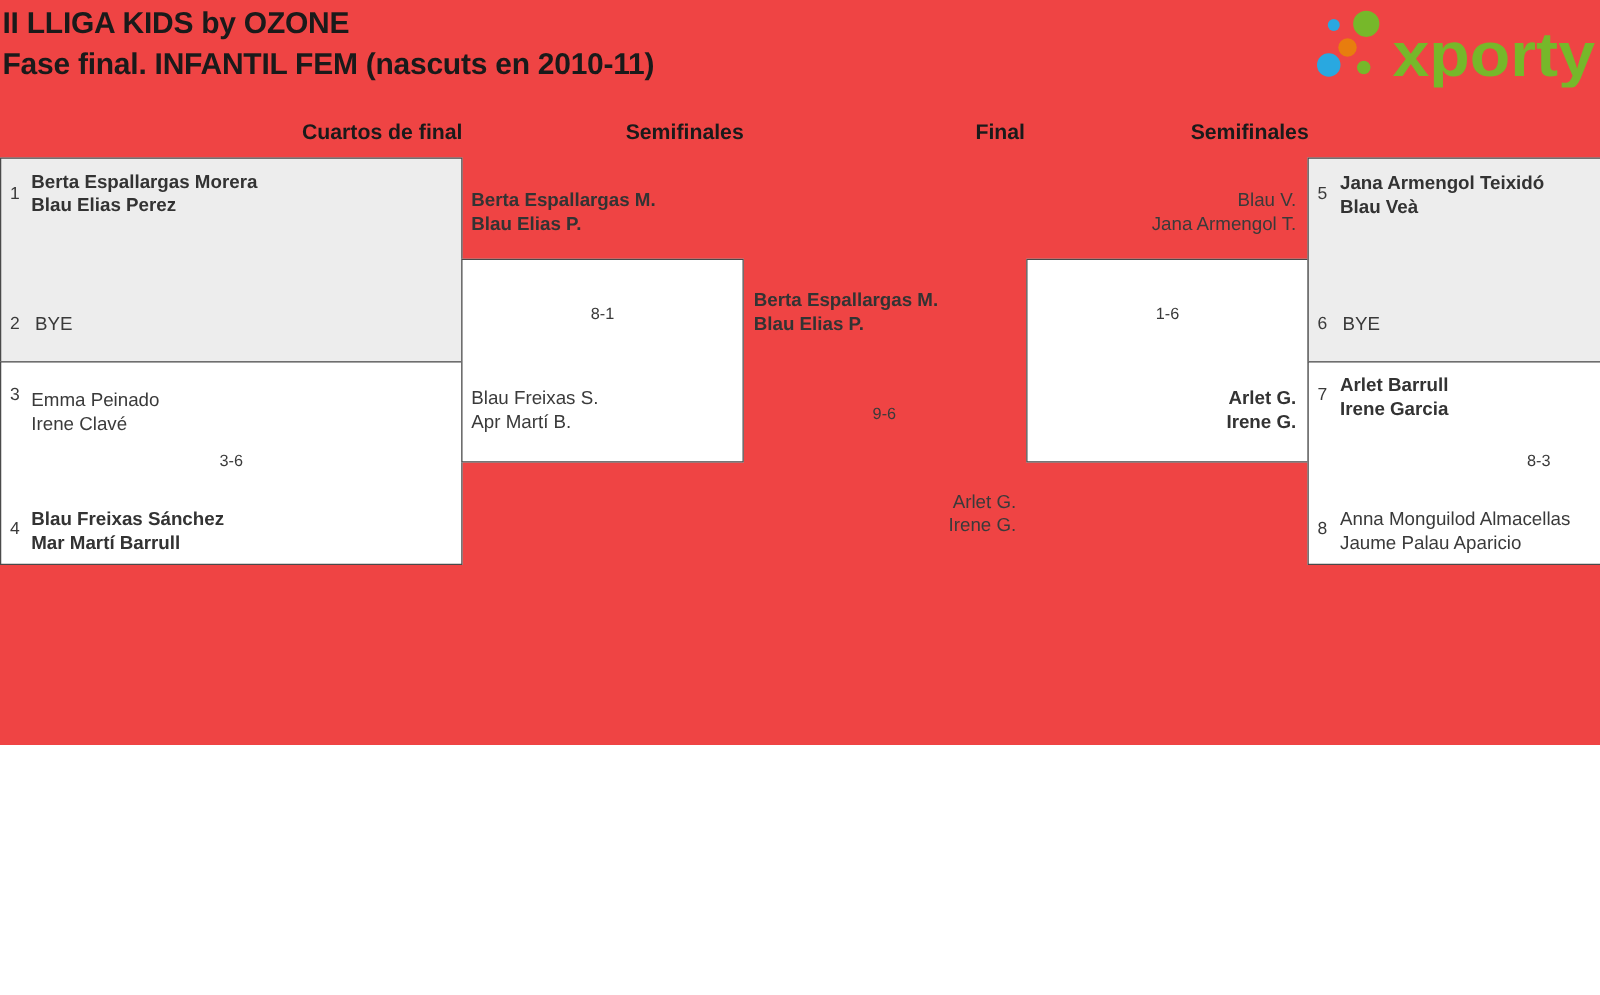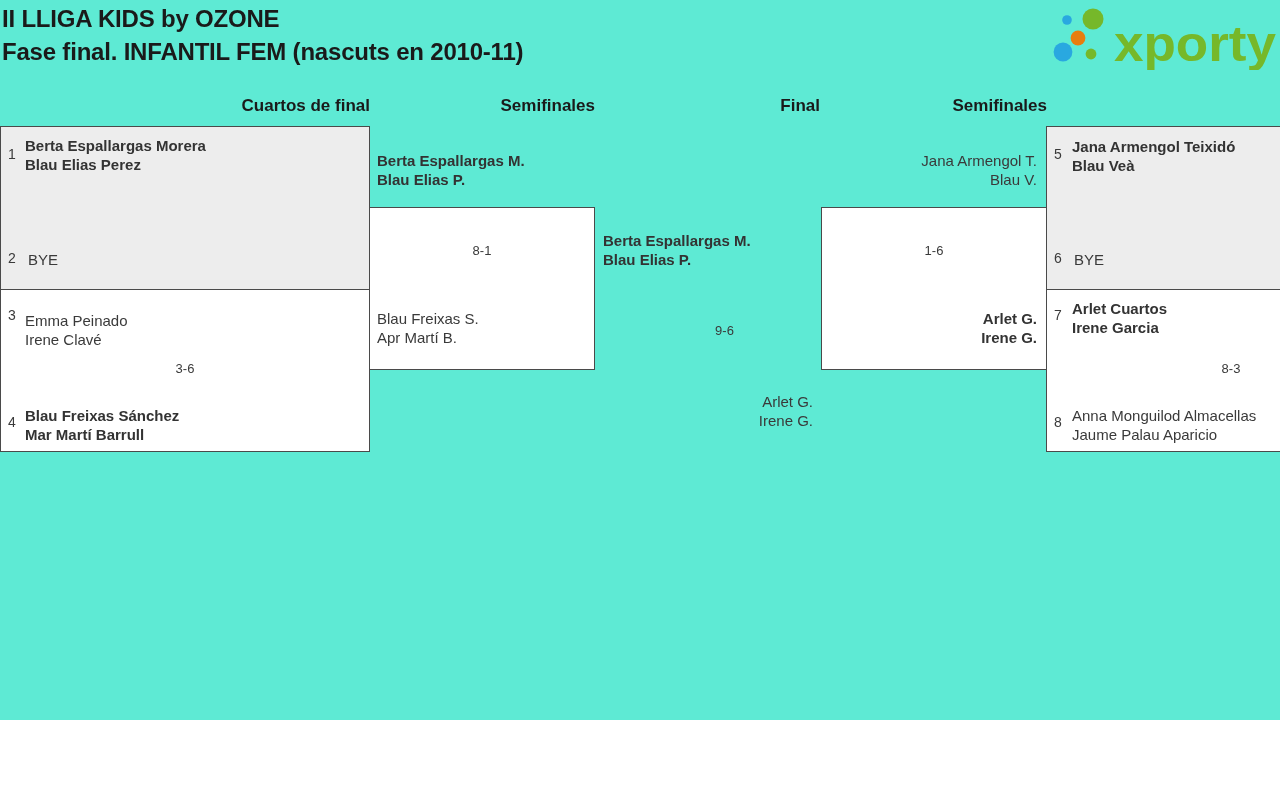--- a/index.html
+++ b/index.html
@@ -4,7 +4,7 @@
 <style>
   html,body{margin:0;padding:0;background:#ffffff;}
   .canvas{
-    position:relative;width:1280px;height:720px;background:#5eead4;
+    position:relative;width:1280px;height:596px;background:#ef4444;
     overflow:hidden;font-family:"Liberation Sans",sans-serif;color:#333333;
   }
   .title-block{

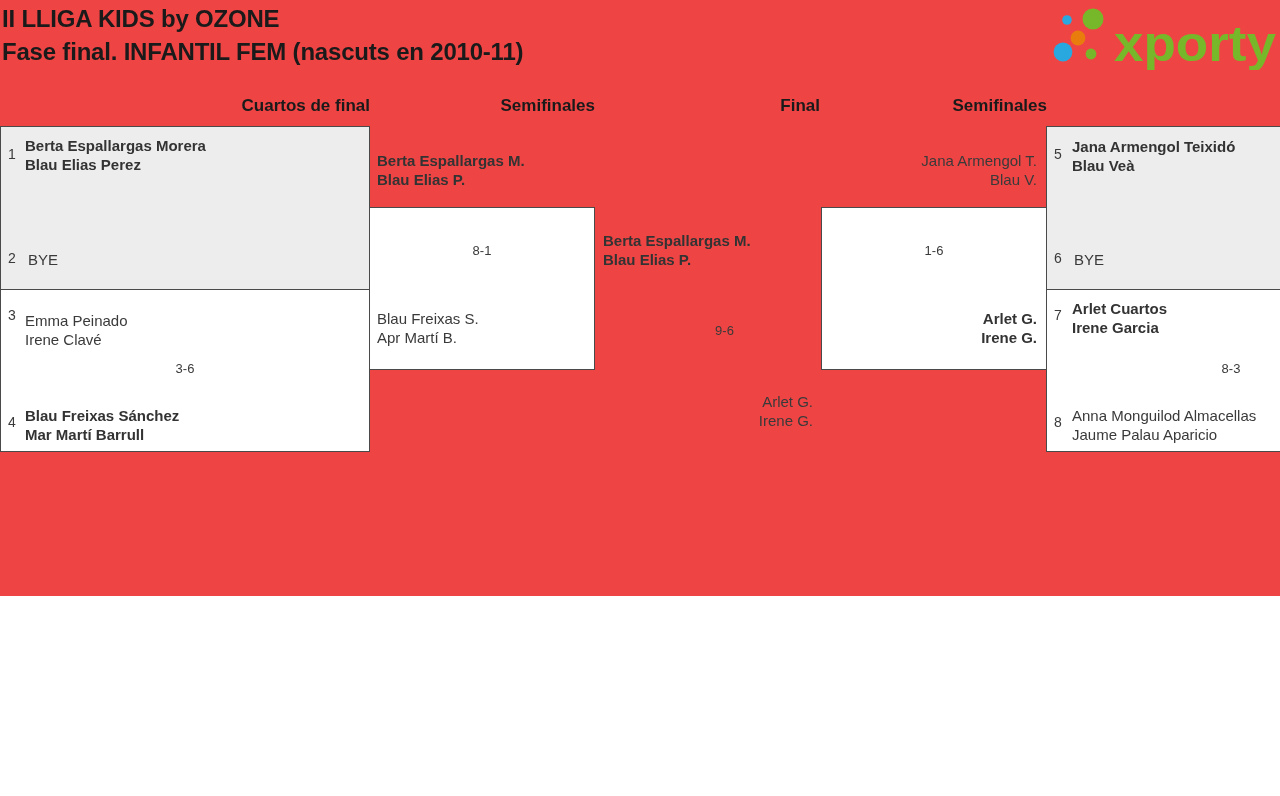--- a/index.html
+++ b/index.html
@@ -110,8 +110,8 @@
 
   <div class="box" style="left:821px;top:207px;width:226px;height:163px;">
     <div class="names right-al" style="left:0;width:215px;top:-57px;">
+      <div>Blau V.</div>
       <div>Jana Armengol T.</div>
-      <div>Blau V.</div>
     </div>
     <div class="score" style="top:35px;">1-6</div>
     <div class="names win right-al" style="left:0;width:215px;top:101px;">

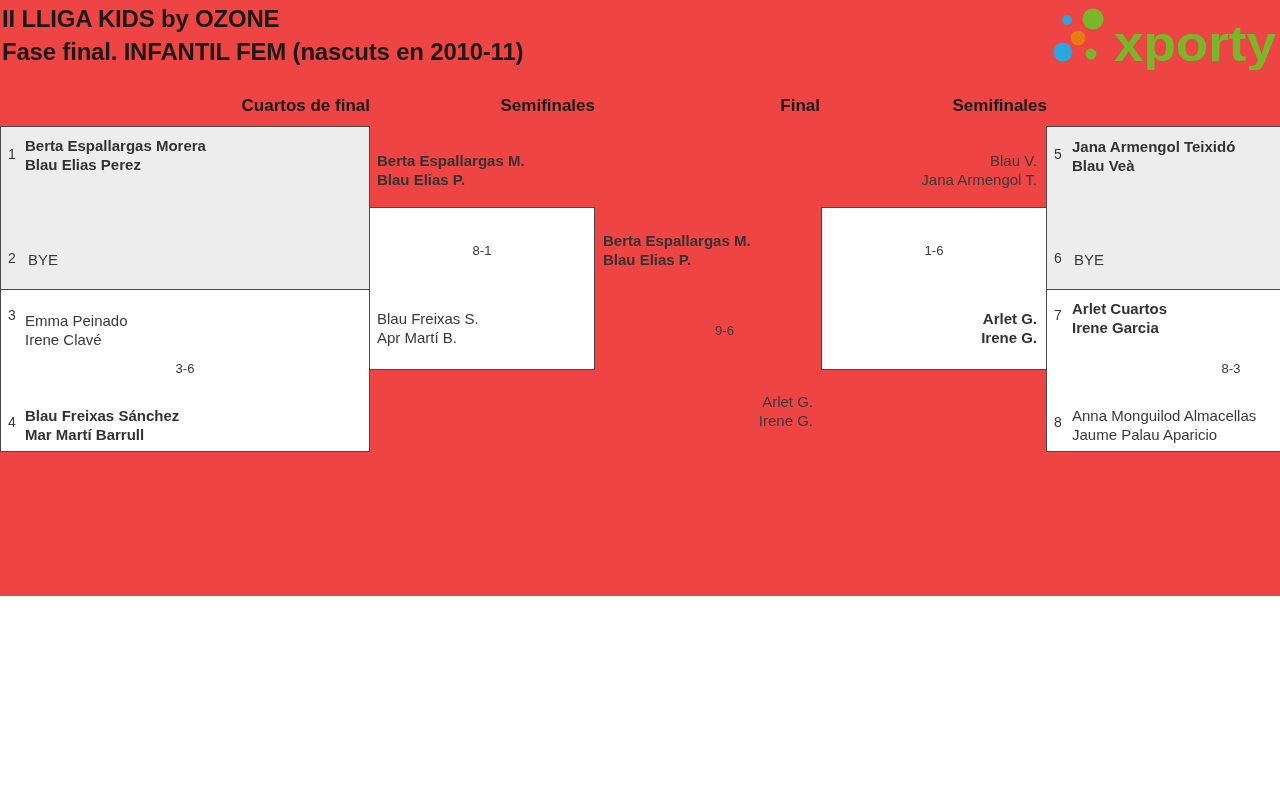--- a/index.html
+++ b/index.html
@@ -133,7 +133,7 @@
   <div class="box" style="left:1046px;top:289px;width:370px;height:163px;">
     <div class="seed" style="left:2px;top:17px;">7</div>
     <div class="names win" style="left:25px;top:9px;">
-      <div>Arlet Cuartos</div>
+      <div>Arlet Barrull</div>
       <div>Irene Garcia</div>
     </div>
     <div class="score" style="top:71px;">8-3</div>

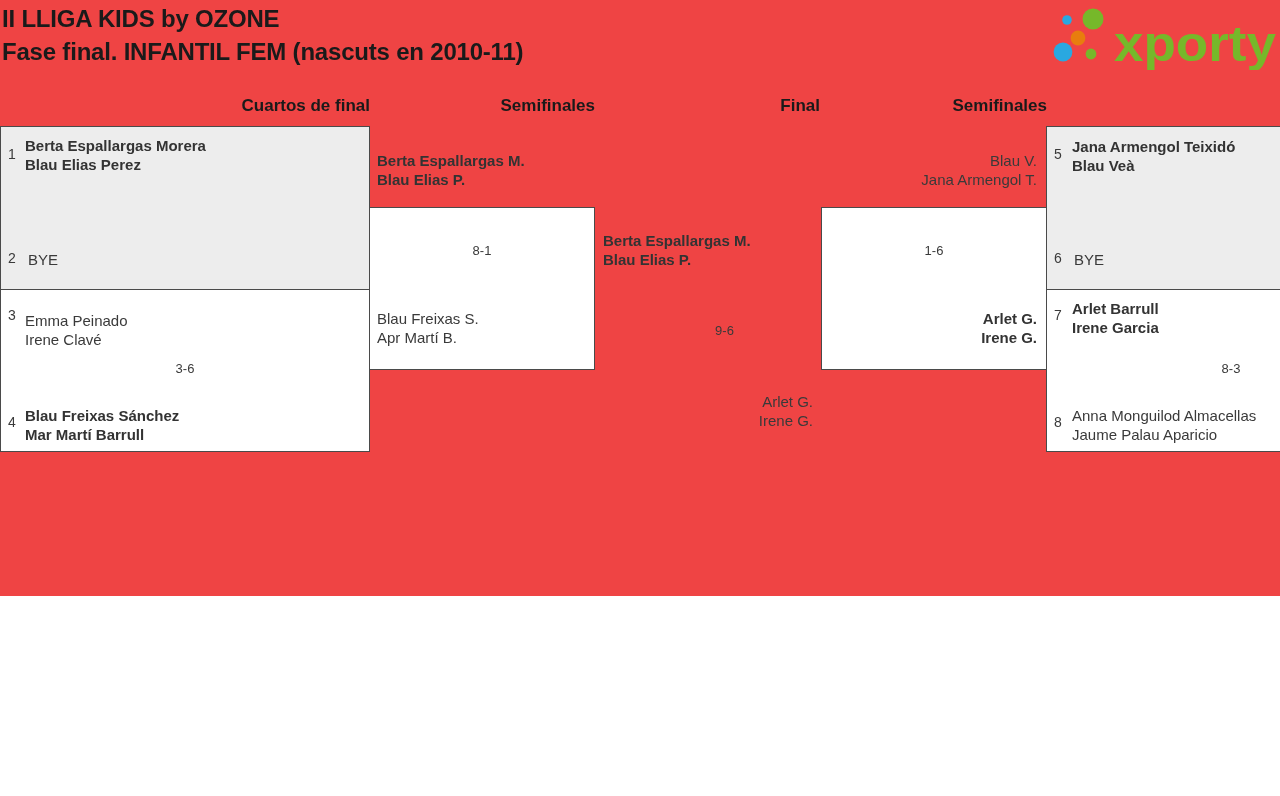--- a/index.html
+++ b/index.html
@@ -102,7 +102,7 @@
     <div>Berta Espallargas M.</div>
     <div>Blau Elias P.</div>
   </div>
-  <div class="score" style="left:612px;top:323px;width:225px;text-align:center;">9-6</div>
+  <div class="score" style="left:595px;top:323px;width:225px;text-align:center;">9-6</div>
   <div class="names right-al" style="left:595px;top:392px;width:218px;">
     <div>Arlet G.</div>
     <div>Irene G.</div>

